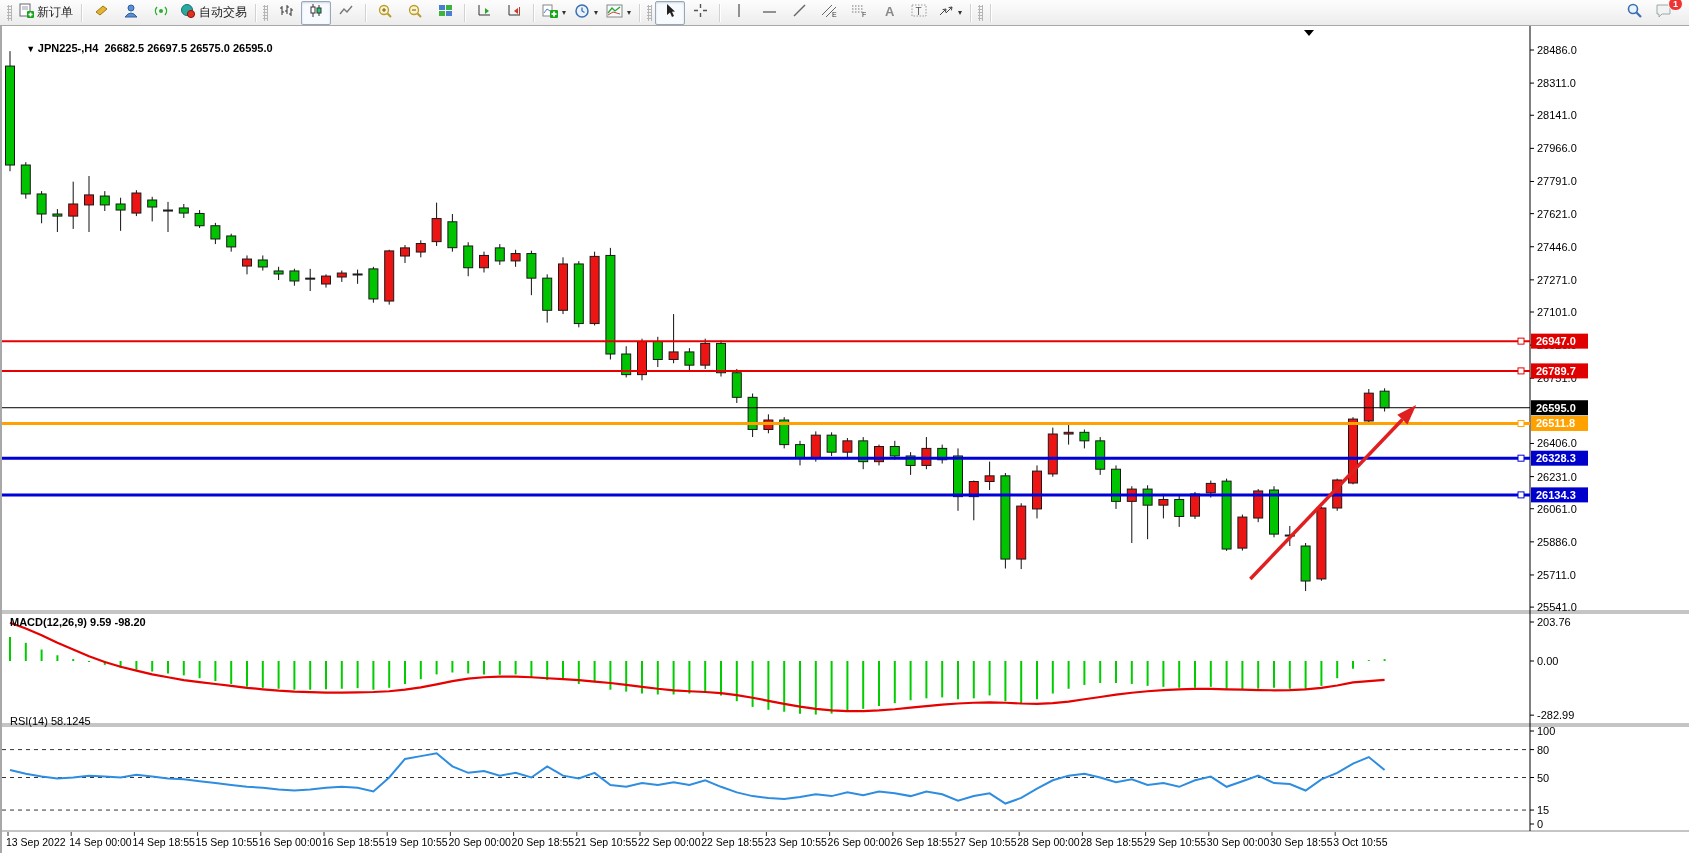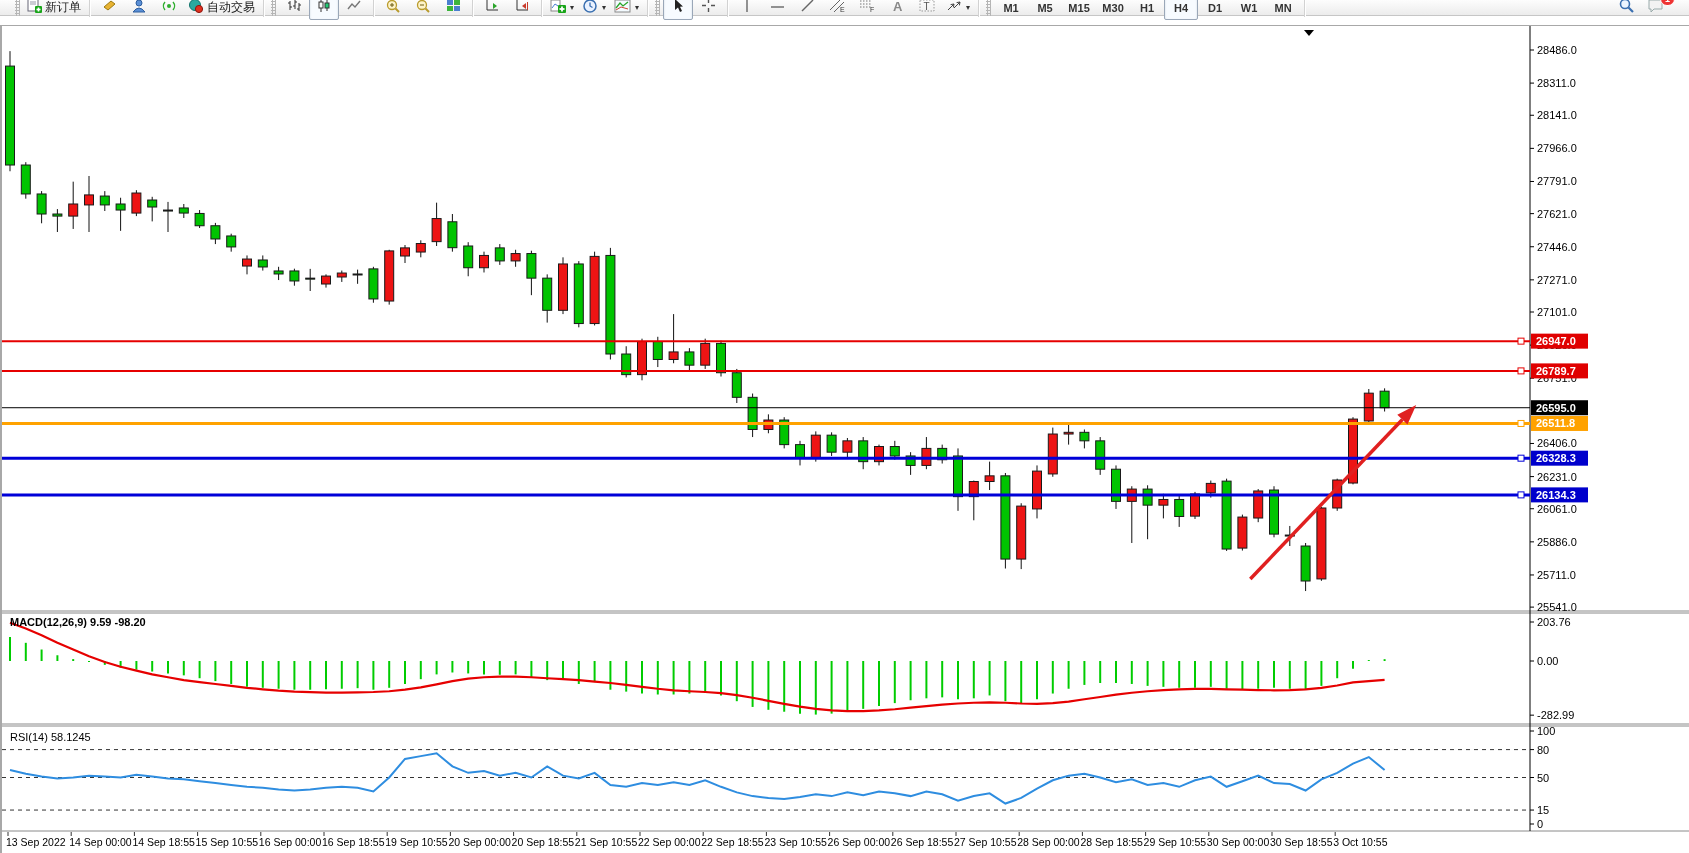--- a/index.html
+++ b/index.html
@@ -5,8 +5,8 @@
   html,body{margin:0;padding:0;background:#f0f0f0;font-family:"Liberation Sans",sans-serif;}
   .app{width:1689px;height:853px;position:relative;overflow:hidden;background:#fff;}
   
-  .tb{position:absolute;left:0;top:0;width:1689px;height:16px;background:linear-gradient(#fdfdfd,#ececec);
-      border-bottom:1px solid #c6c6c6;display:flex;align-items:center;box-sizing:border-box;padding:0 12px;}
+  .tb{position:absolute;left:0;top:0;width:1689px;height:26px;background:linear-gradient(#fdfdfd,#ececec);
+      border-bottom:1px solid #c6c6c6;display:flex;align-items:center;box-sizing:border-box;padding:0 4px;}
   .grip{width:5px;height:16px;margin:0 3px;background-image:radial-gradient(#b5b5b5 1px,transparent 1.2px);background-size:3px 3px;}
   .sep{width:1px;height:18px;background:#d2d2d2;box-shadow:1px 0 0 #fff;margin:0 4px;}
   .btn{height:22px;min-width:22px;display:flex;align-items:center;justify-content:center;gap:3px;

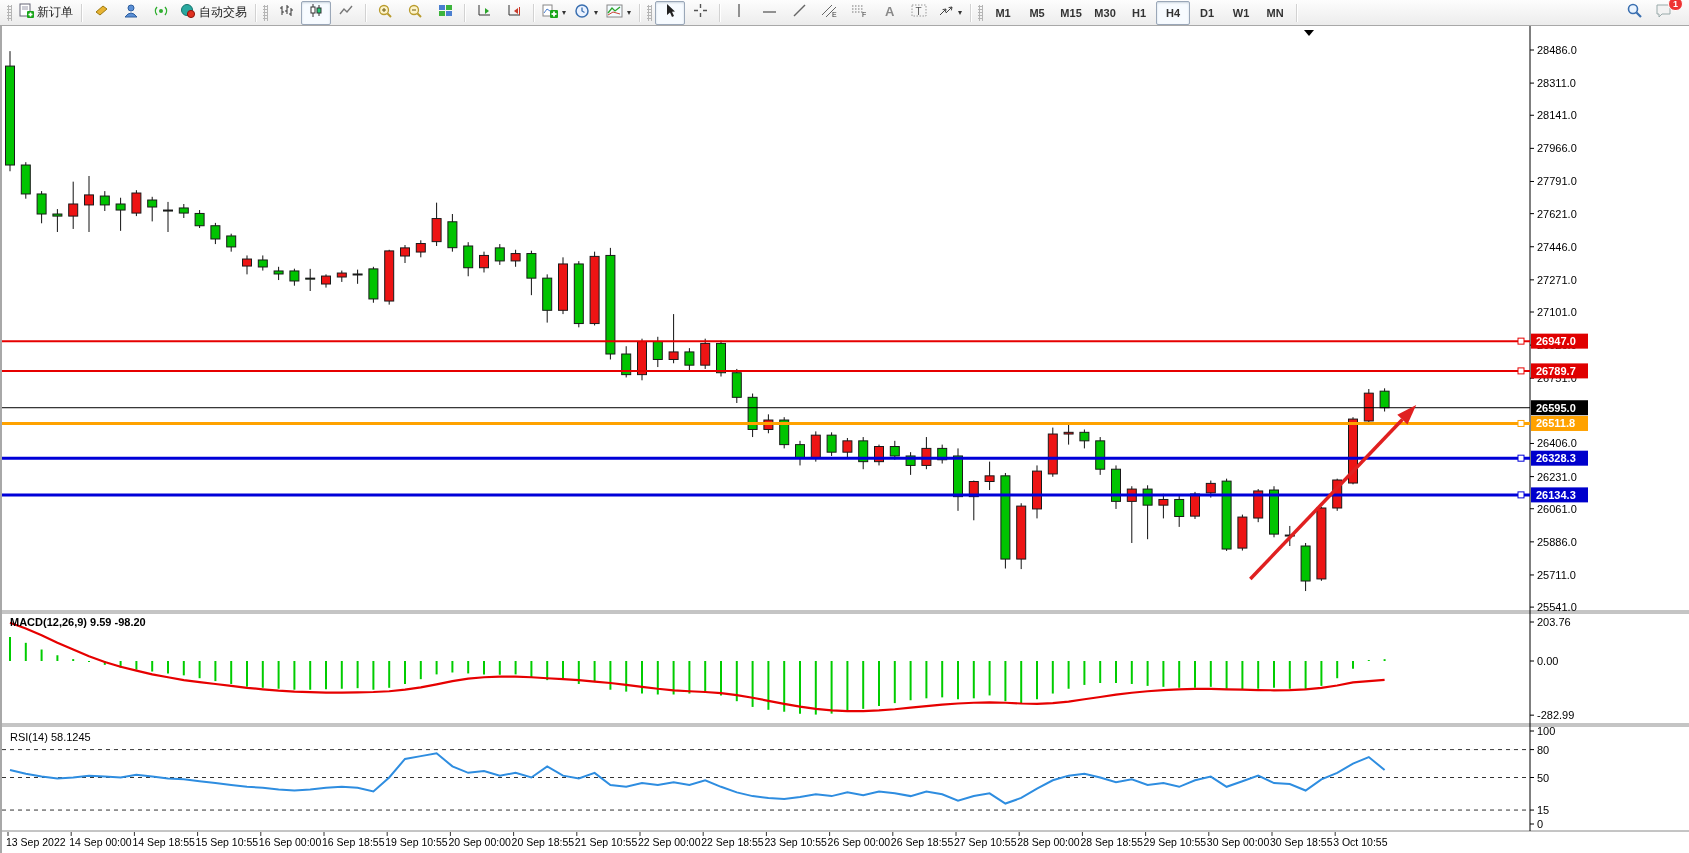--- a/index.html
+++ b/index.html
@@ -237,17 +237,6 @@
     <div class="sep"></div>
       <div class="grip"></div>
 
-    <div class="tf" id="tf-group" style="display:flex;align-items:center;">
-        <div class="btn">M1</div>
-        <div class="btn">M5</div>
-        <div class="btn">M15</div>
-        <div class="btn">M30</div>
-        <div class="btn">H1</div>
-        <div class="btn active">H4</div>
-        <div class="btn">D1</div>
-        <div class="btn">W1</div>
-        <div class="btn">MN</div>
-      </div>
 
     <div class="sep"></div>
 

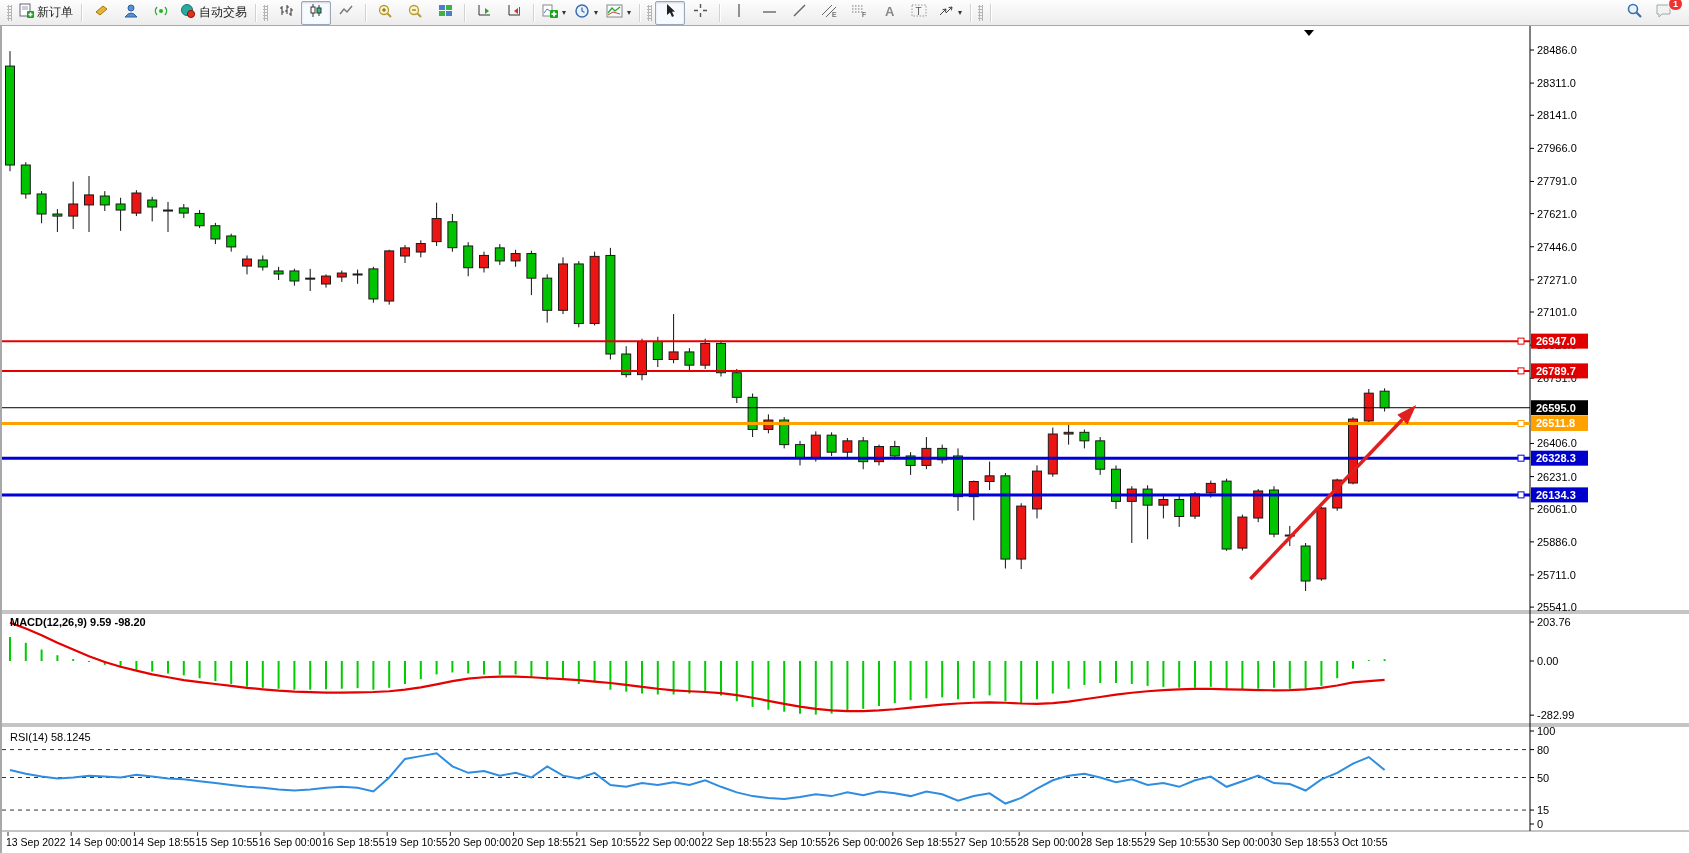--- a/index.html
+++ b/index.html
@@ -257,6 +257,9 @@
   </div>
 
   <div class="chartwin">
+    <div class="overlay" id="chart-title">
+      <span style="font-size:9px;">▼ </span><span>JPN225-,H4</span><span>  </span><span>26682.5 26697.5 26575.0 26595.0</span>
+    </div>
     <div class="overlay" id="macd-label">MACD(12,26,9) 9.59 -98.20</div>
     <div class="overlay" id="rsi-label">RSI(14) 58.1245</div>
     <svg id="chart" width="1687" height="827">

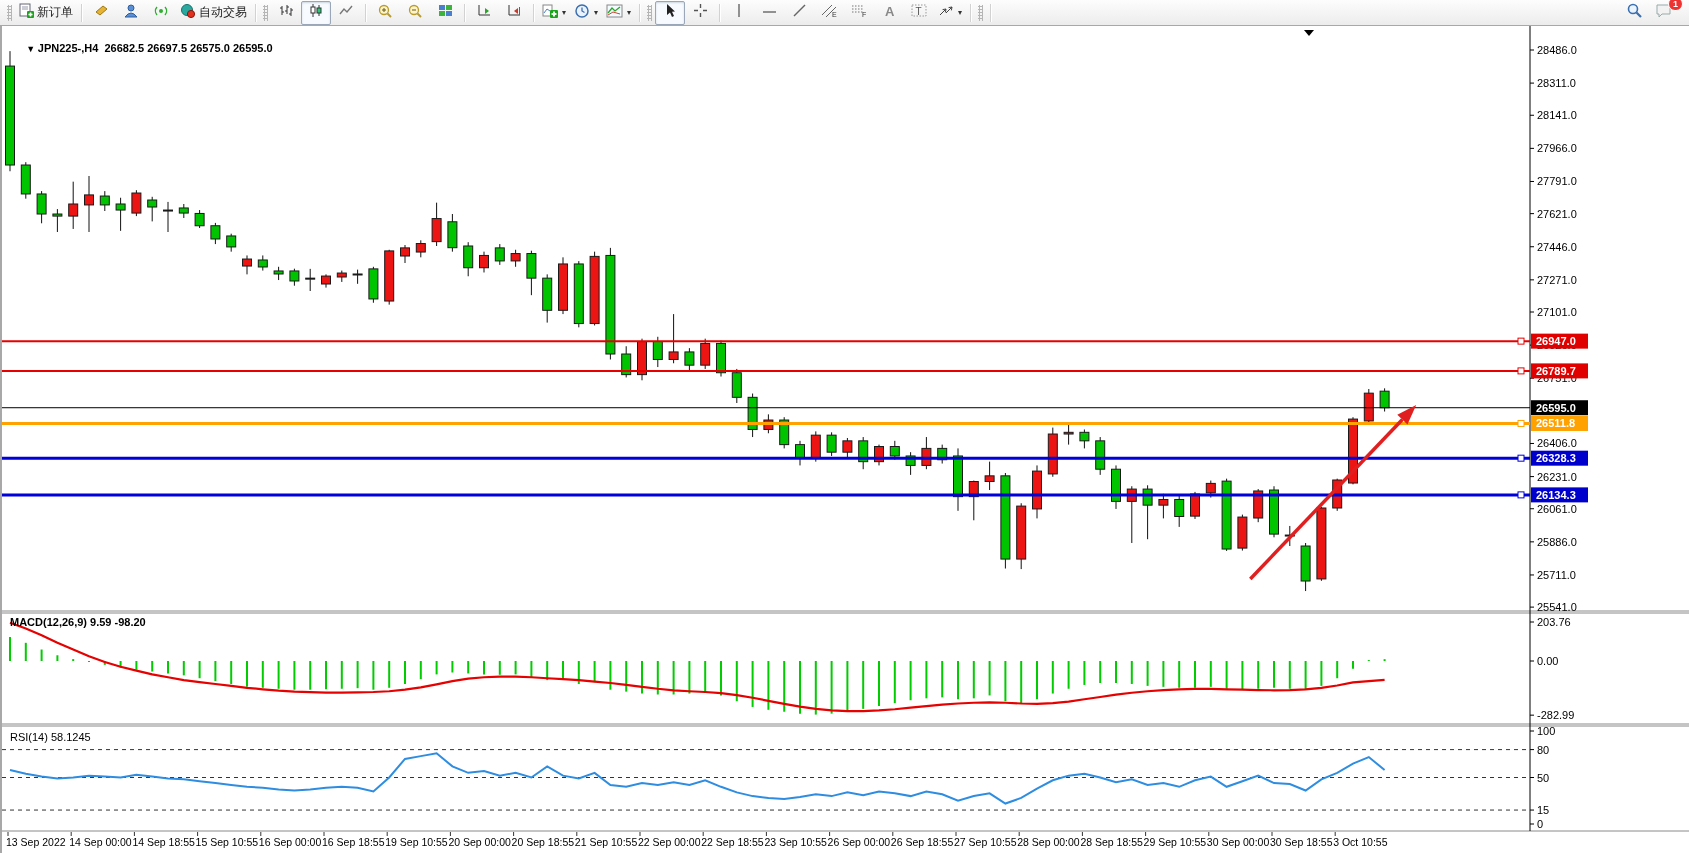--- a/index.html
+++ b/index.html
@@ -24,7 +24,7 @@
   .overlay{position:absolute;font-size:11px;color:#000;white-space:pre;z-index:5;}
   #chart-title{left:6px;top:4px;font-weight:bold;}
   #macd-label{left:8px;top:590px;font-weight:bold;}
-  #rsi-label{left:8px;top:705px;}
+  #rsi-label{left:8px;top:689px;}
   svg text{font-family:"Liberation Sans",sans-serif;}
 </style>
 </head>

